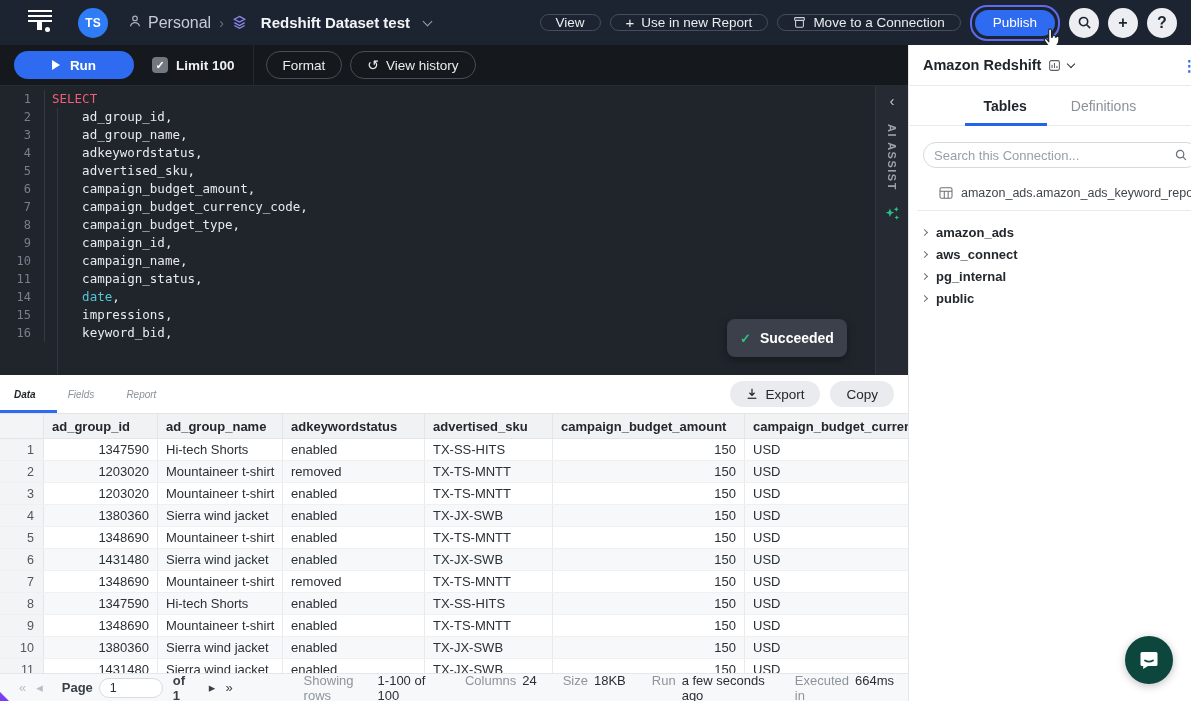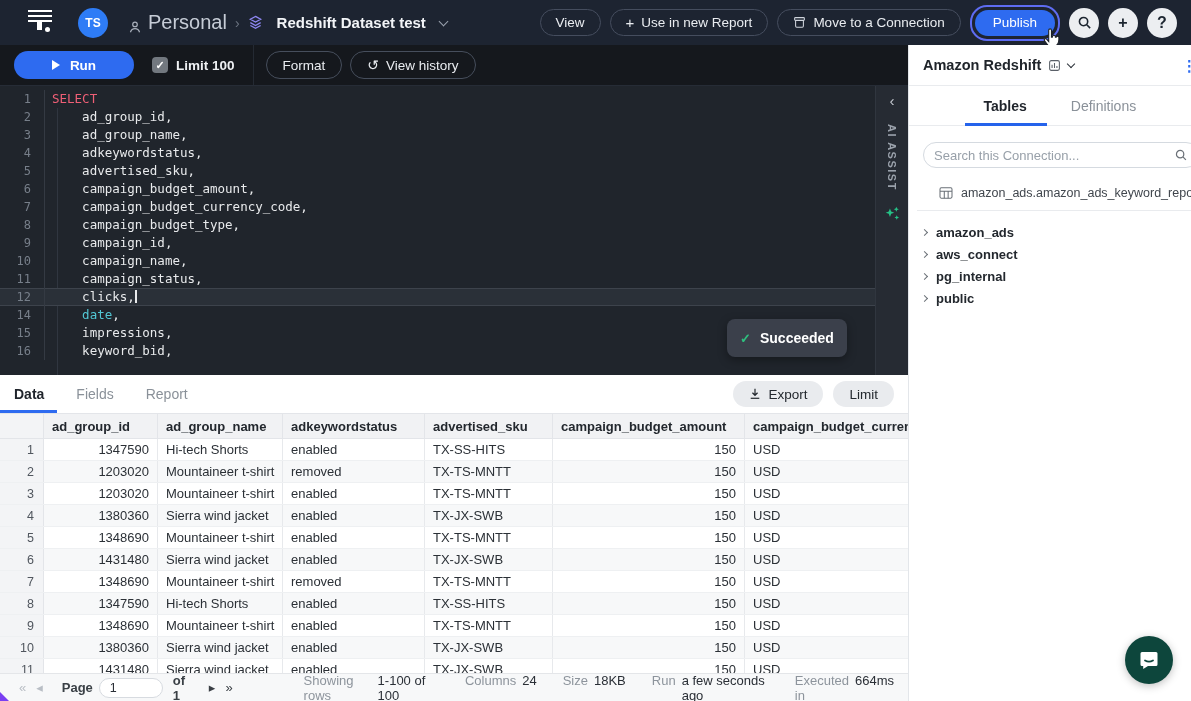--- a/index.html
+++ b/index.html
@@ -12,7 +12,7 @@
   .avatar { width:30px; height:30px; border-radius:50%; background:#2e7cf6; color:#fff; font-size:12px; font-weight:bold;
             display:flex; align-items:center; justify-content:center; margin-left:12px; }
   .crumbs { display:flex; align-items:center; gap:8px; margin-left:10px; }
-  .crumb-user { color:#c6ccd6; font-size:20px; display:flex; align-items:flex-end; gap:6px; }
+  .crumb-user { color:#c6ccd6; font-size:16px; display:flex; align-items:flex-start; gap:6px; }
   .crumb-sep { color:#6b7380; font-size:14px; }
   .doc-title { color:#f2f4f7; font-size:15px; font-weight:600; display:flex; align-items:center; gap:14px; }
   .chev-down { width:7px; height:7px; border-right:1.6px solid #9aa2ae; border-bottom:1.6px solid #9aa2ae;

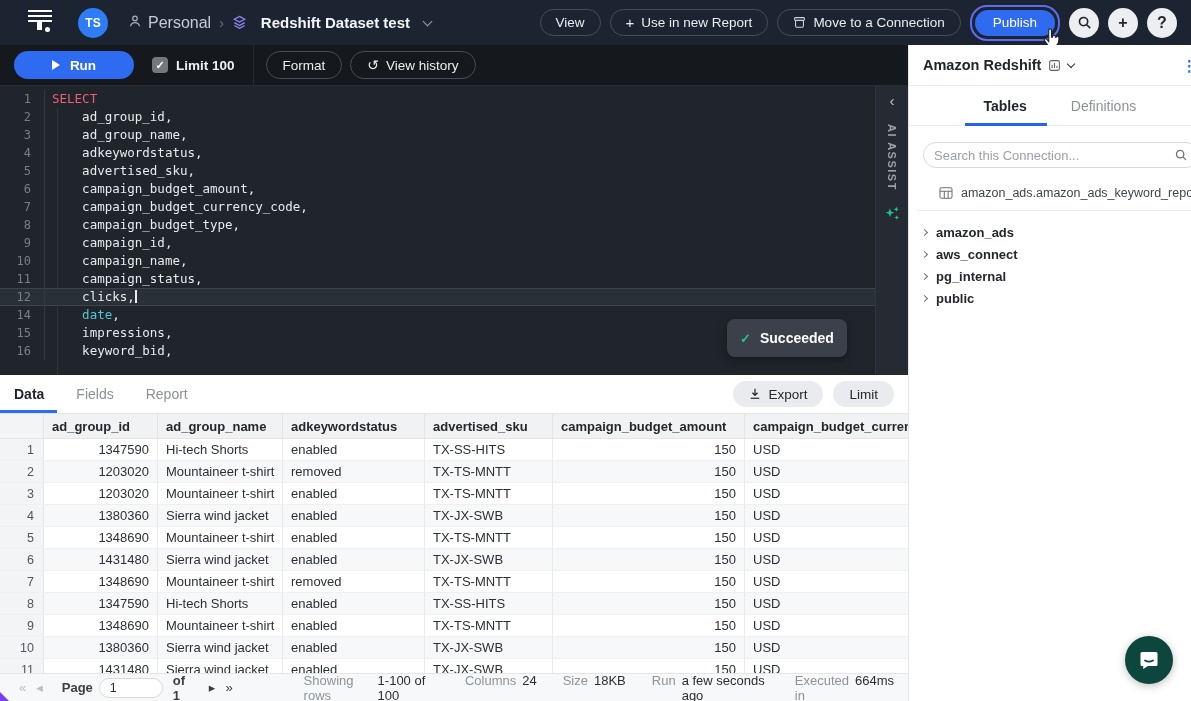--- a/index.html
+++ b/index.html
@@ -18,7 +18,7 @@
   .chev-down { width:7px; height:7px; border-right:1.6px solid #9aa2ae; border-bottom:1.6px solid #9aa2ae;
                transform:rotate(45deg); margin-top:-3px; }
   .topbar-right { margin-left:auto; display:flex; align-items:center; gap:9px; }
-  .pill-ghost { height:27px; padding:6px 15px; border:1px solid #454d5e; border-radius:15px; background:transparent;
+  .pill-ghost { height:17px; padding:6px 15px; border:1px solid #454d5e; border-radius:15px; background:transparent;
                 color:#e9ecf0; font-size:13.5px; display:flex; align-items:center; gap:7px; cursor:pointer; }
   .publish-ring { border:2px solid #5e6cf2; border-radius:17px; padding:3px; position:relative; }
   .btn-blue { height:26px; padding:0 18px; border:none; border-radius:13px; background:#2e6bf0; color:#fff;

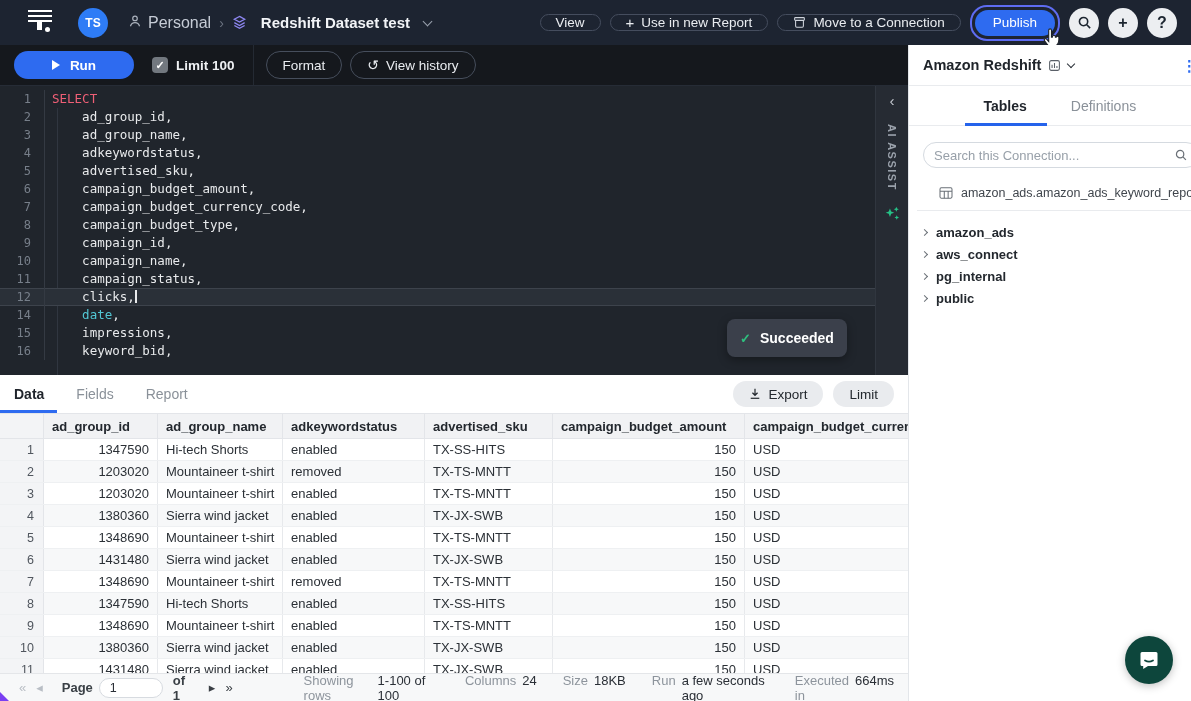--- a/index.html
+++ b/index.html
@@ -275,10 +275,6 @@
           <div class="cline">
             <div class="ln">11</div>
             <div class="ltext">    campaign_status,</div>
-          </div>
-          <div class="cline current">
-            <div class="ln">12</div>
-            <div class="ltext">    clicks,<span class="caret"></span></div>
           </div>
           <div class="cline">
             <div class="ln">14</div>

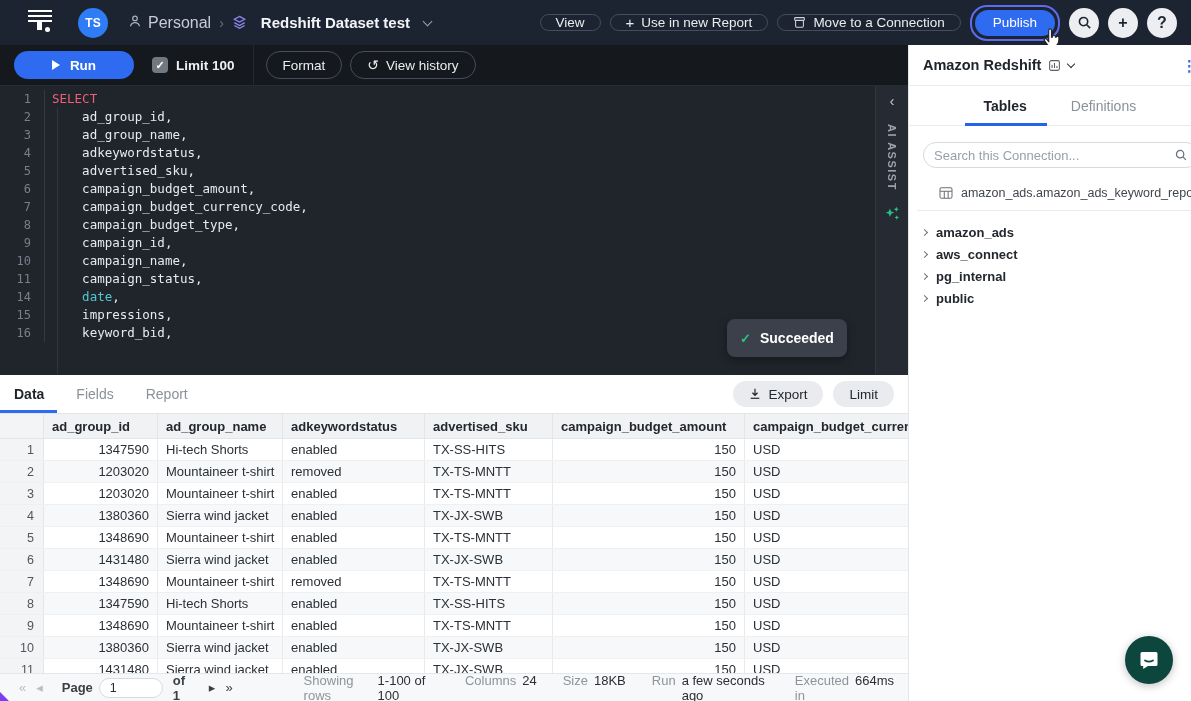--- a/index.html
+++ b/index.html
@@ -67,7 +67,7 @@
   
   .results { flex:1; position:relative; overflow:hidden; background:#fff; }
   .res-tabs { height:38px; display:flex; align-items:center; padding:0 14px; gap:32px; position:relative; }
-  .res-tab { font-size:14px; color:#8a9199; cursor:pointer; }
+  .res-tab { font-size:10px; color:#8a9199; cursor:pointer;font-style:italic; }
   .res-tab.active { color:#1f242b; font-weight:bold; }
   .res-underline { position:absolute; left:0; bottom:0; width:57px; height:3px; background:#2e6bf0; }
   .res-actions { margin-left:auto; display:flex; gap:10px; }

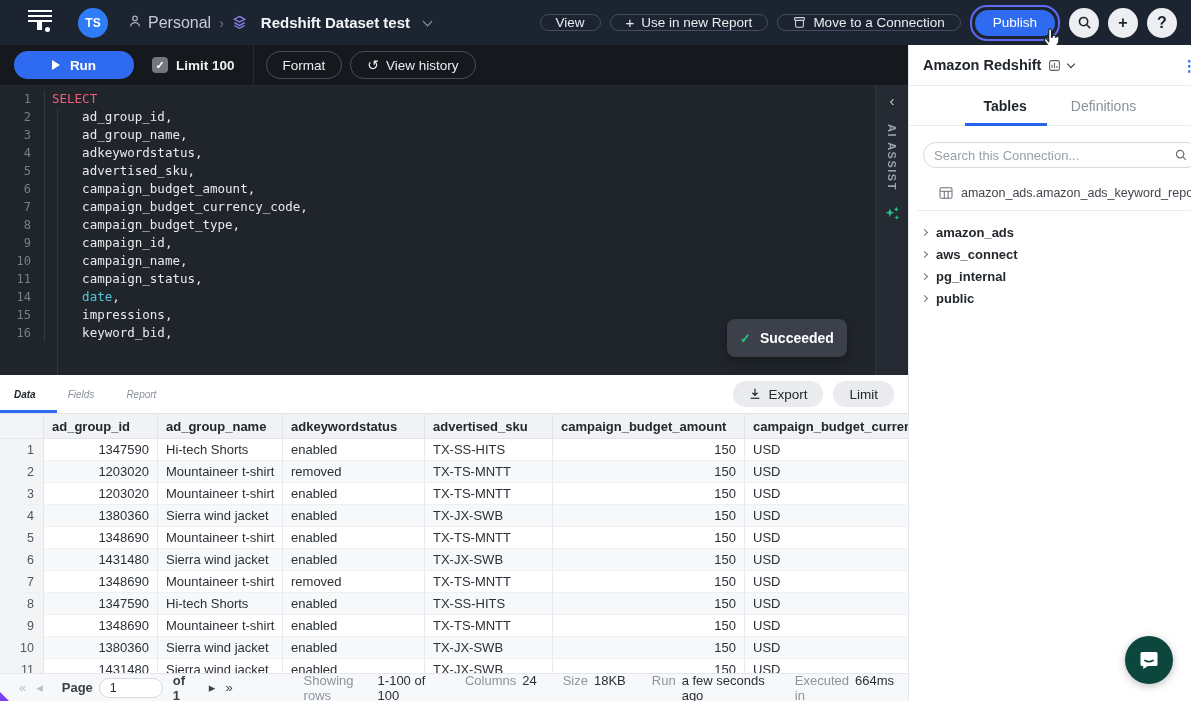--- a/index.html
+++ b/index.html
@@ -319,7 +319,7 @@
             <span>Export</span>
           </button>
           <button class="pill-light">
-            <span>Limit</span>
+            <span>Copy</span>
           </button>
         </span>
       </div>

